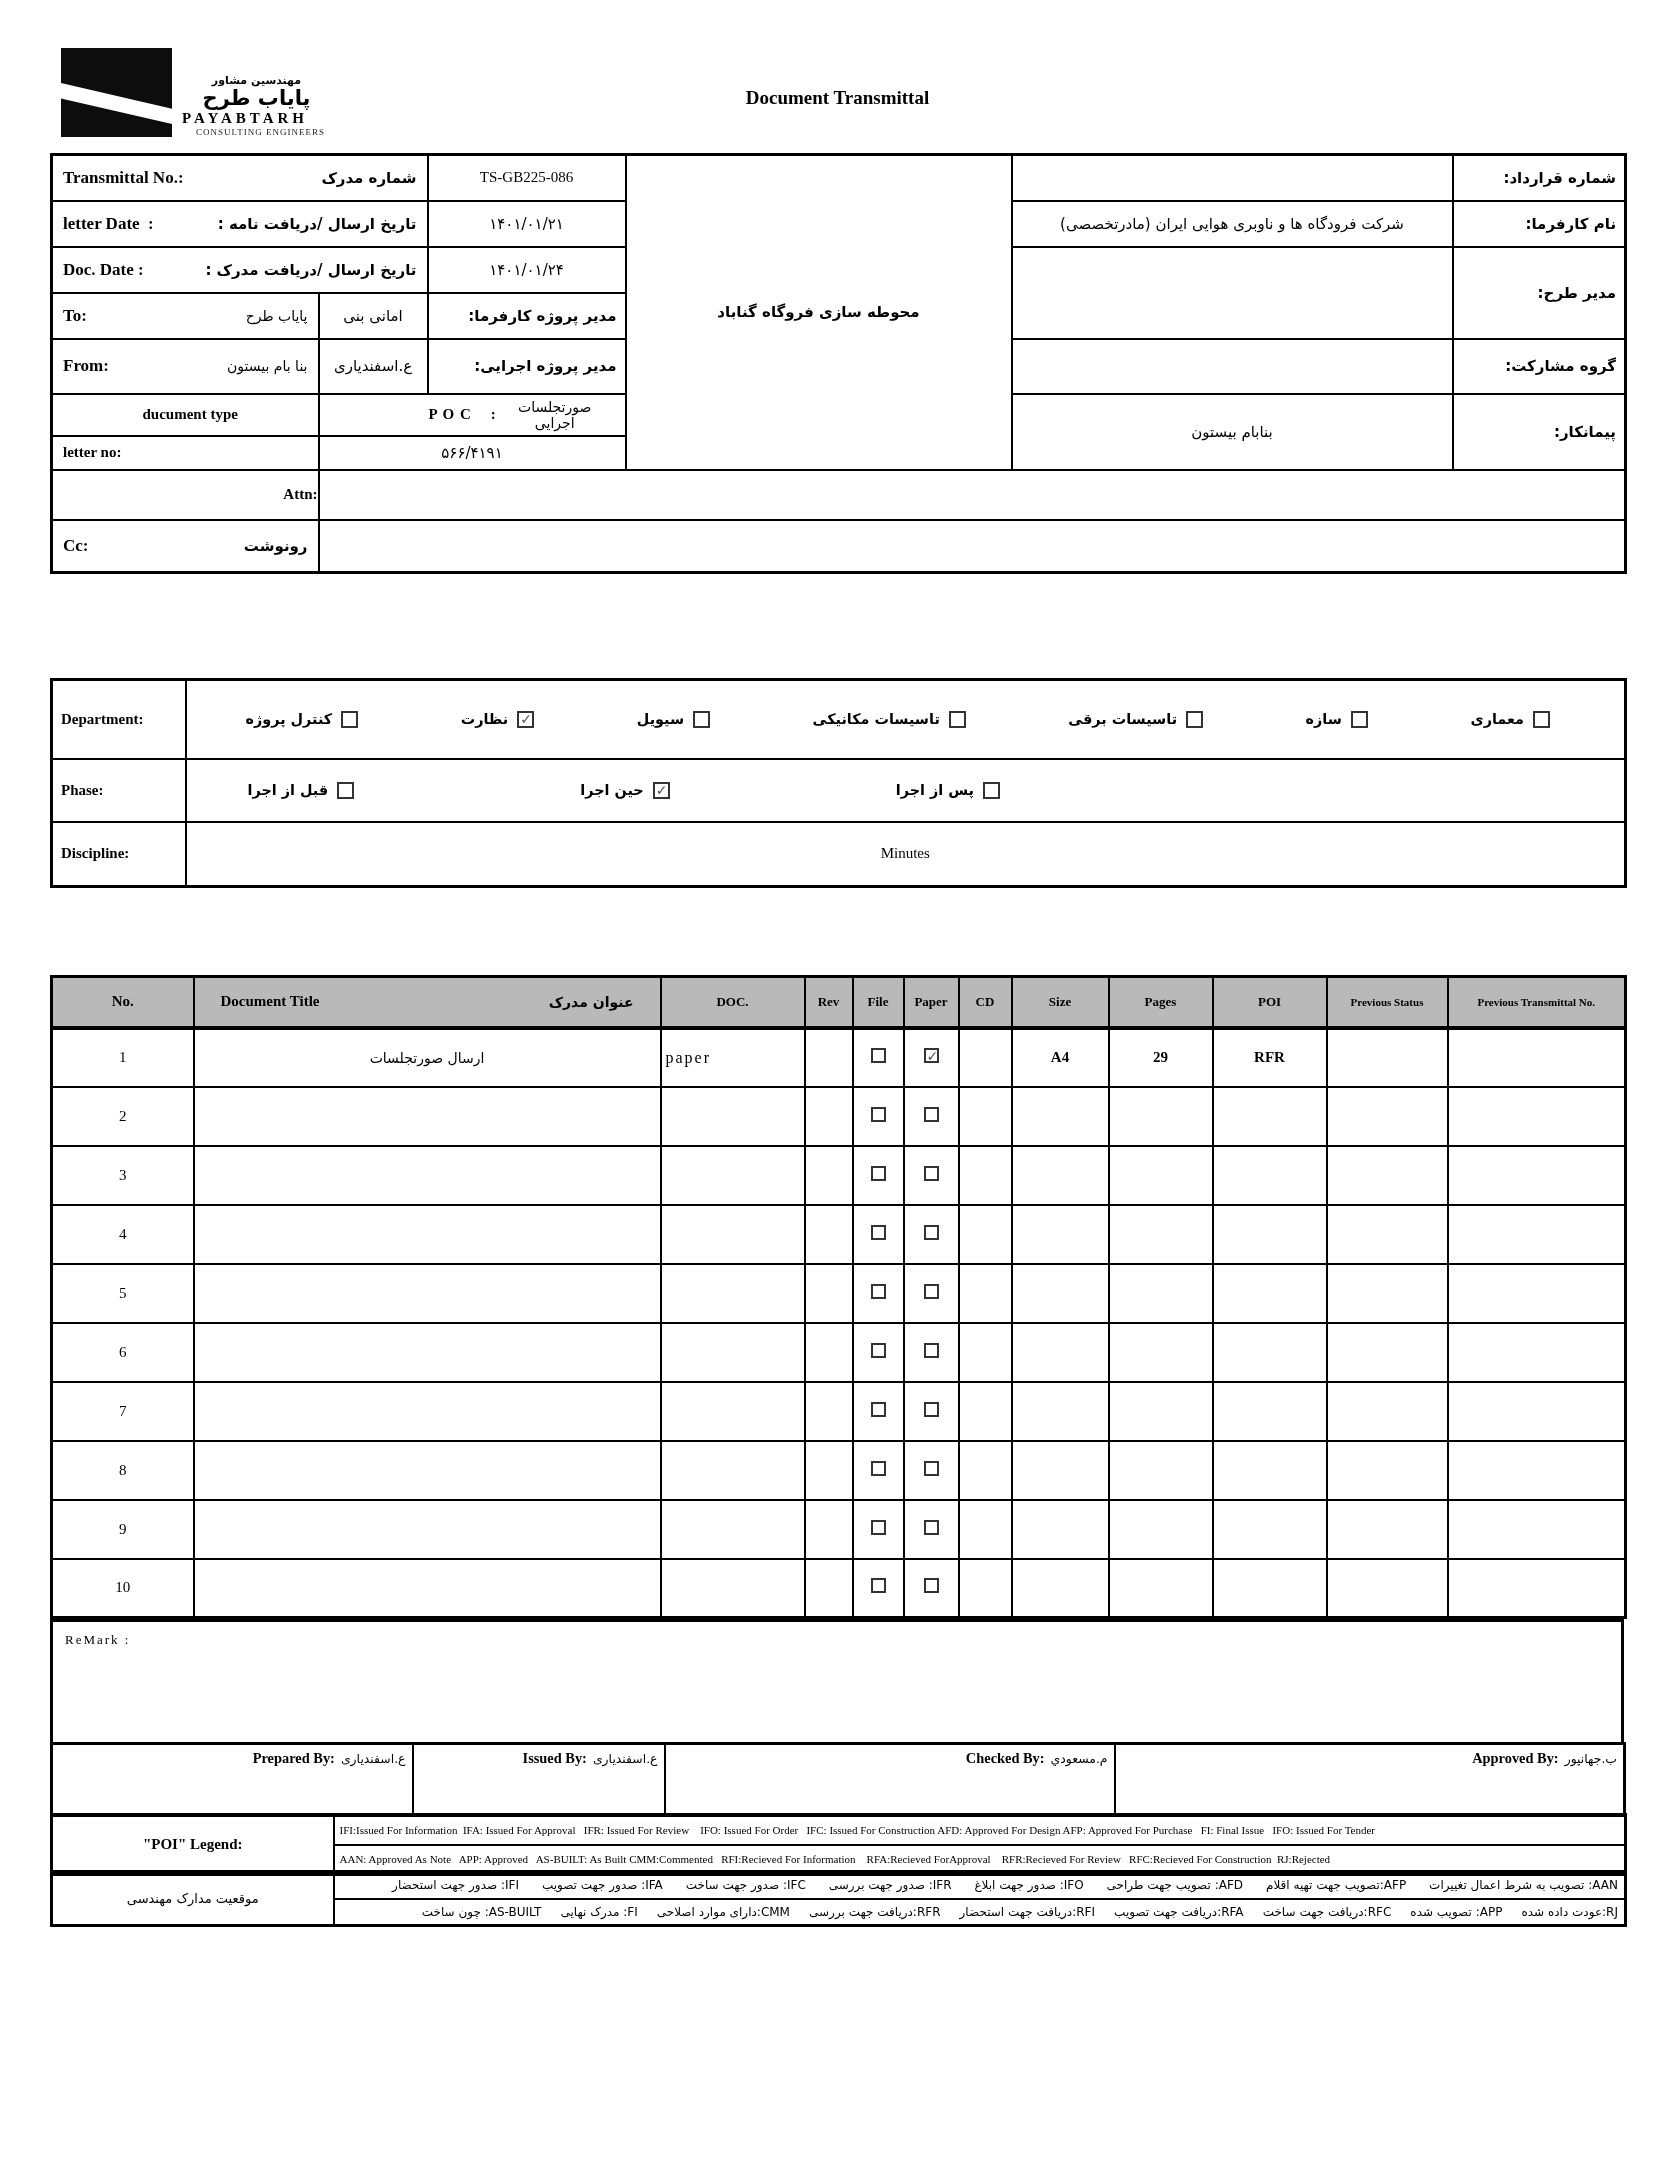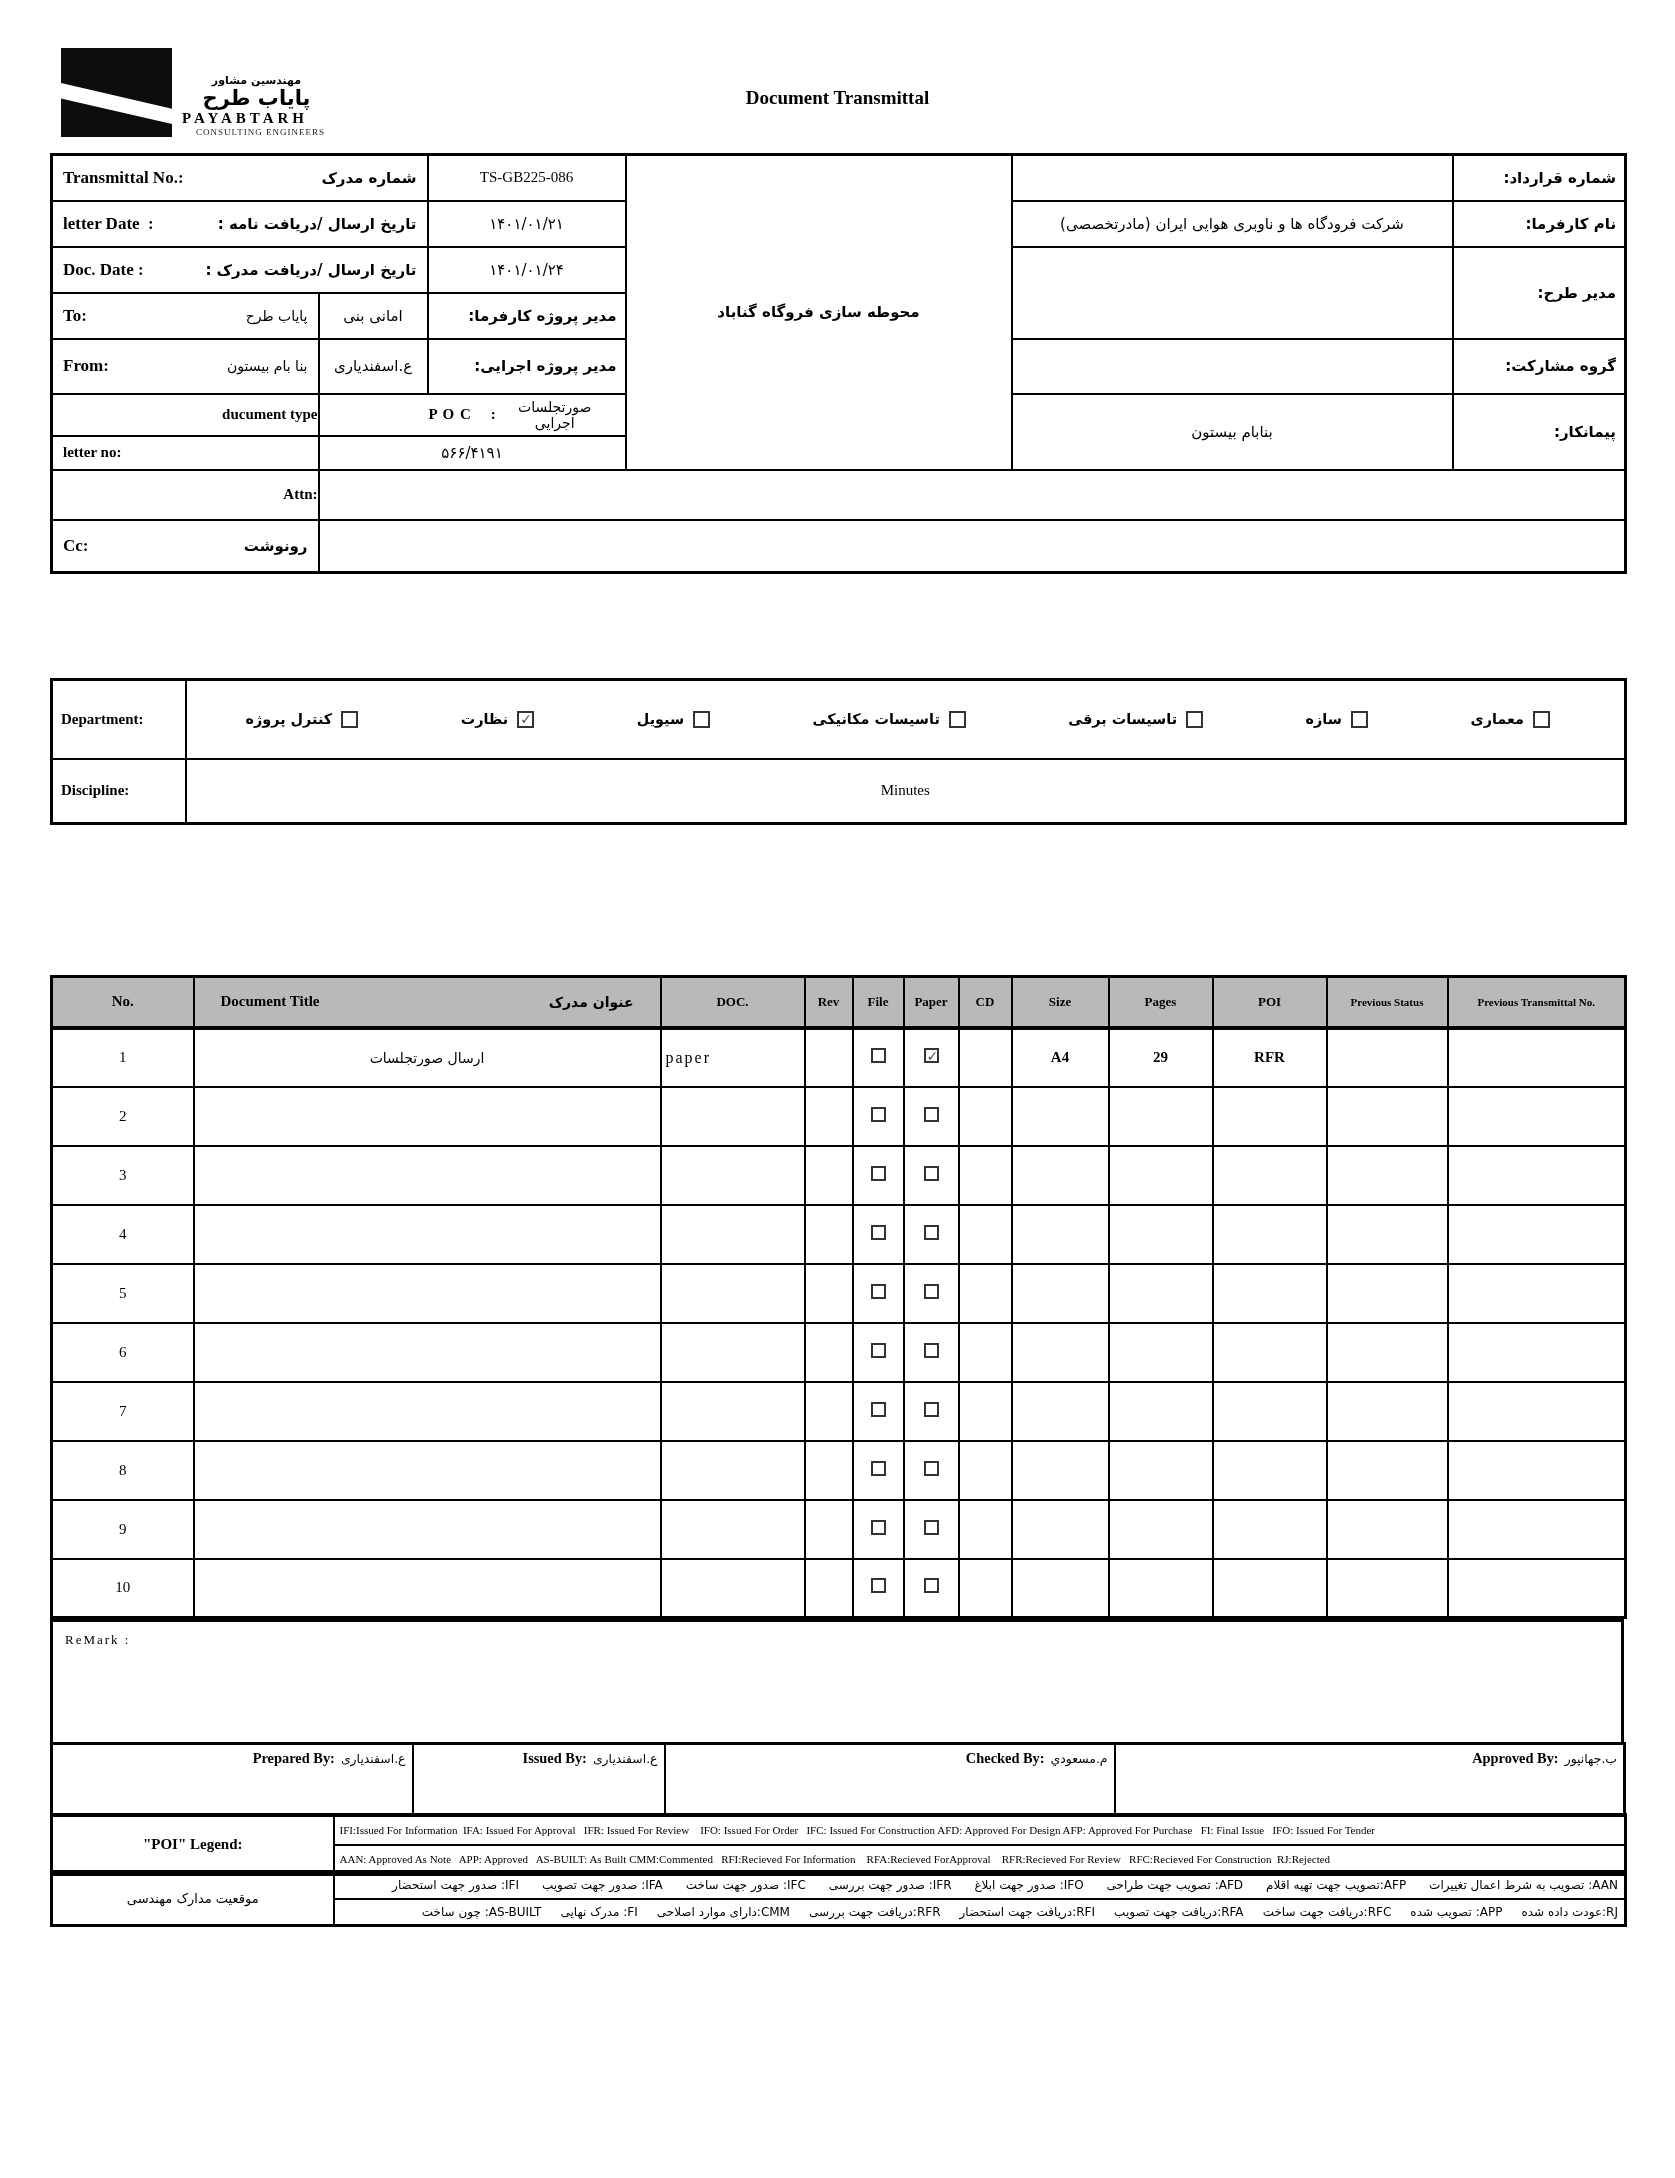--- a/index.html
+++ b/index.html
@@ -172,7 +172,7 @@
       <td class="fa rt-lab">گروه مشارکت:</td>
     </tr>
     <tr style="height:42px">
-      <td style="text-align:right;padding-left:10px" class="en-lab">ducument type</td>
+      <td style="text-align:center;padding-left:10px" class="en-lab">ducument type</td>
       <td colspan="2">
         <div class="doctype-split">
               <span class="poc">P O C    :</span>

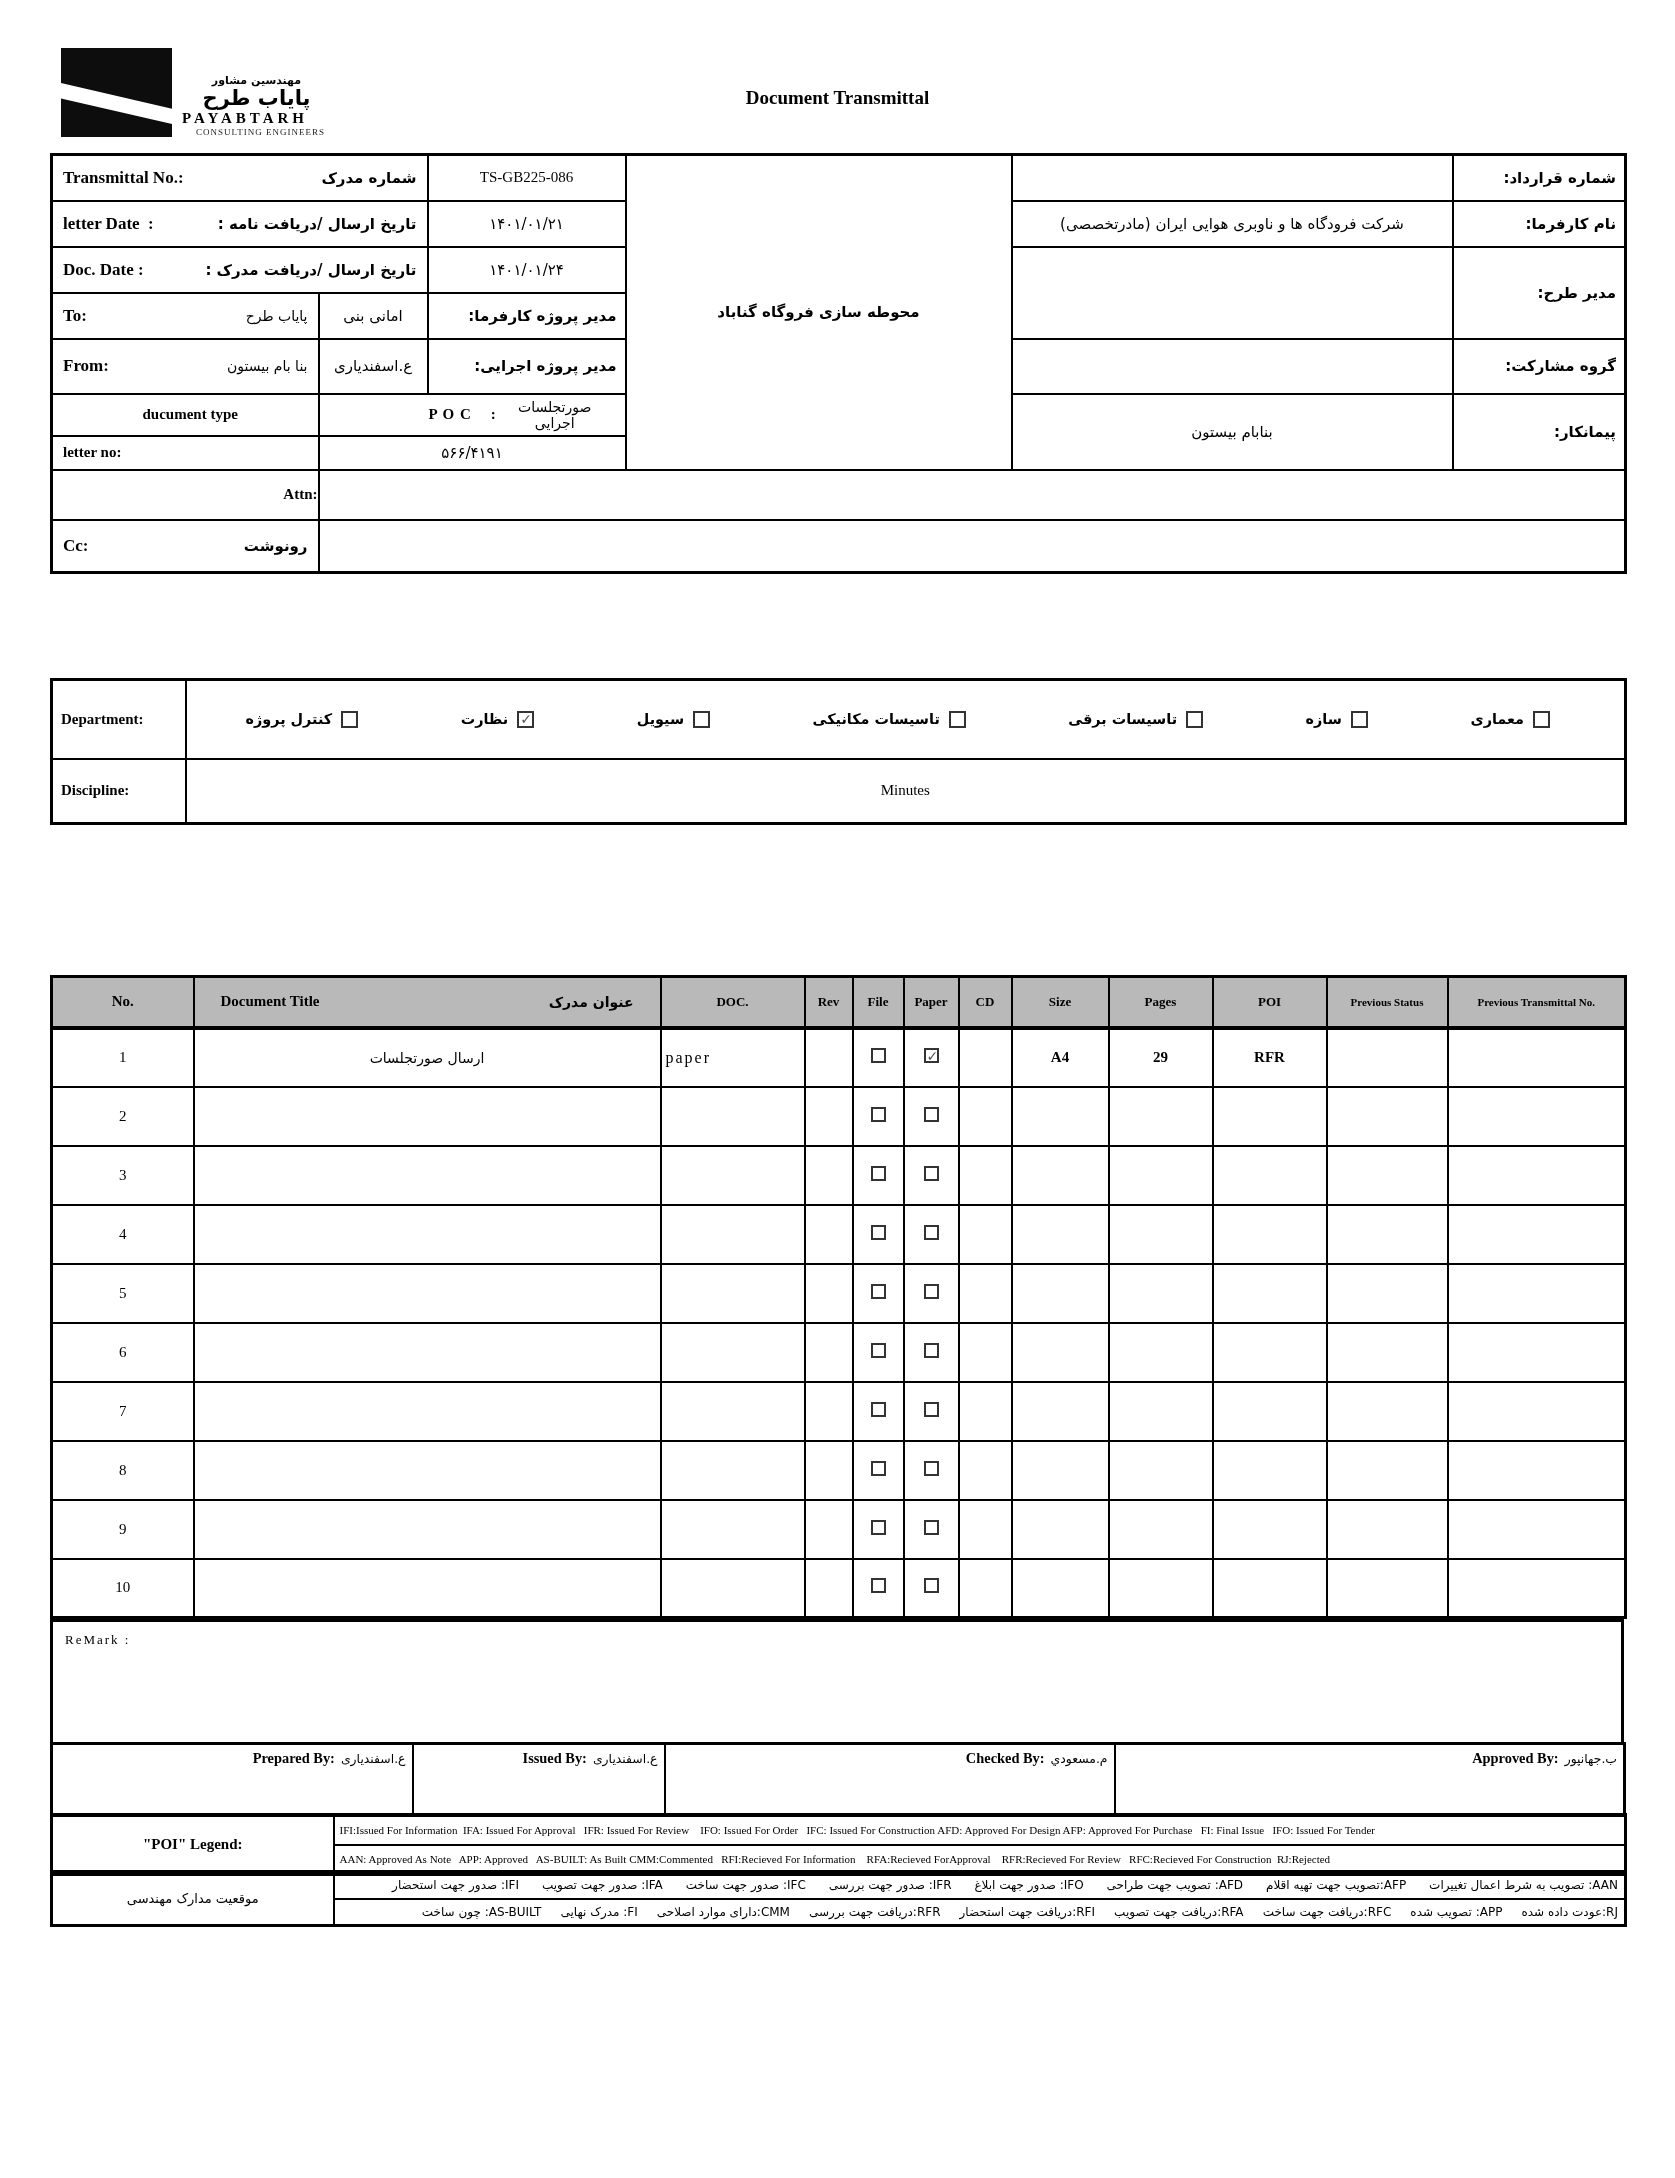--- a/index.html
+++ b/index.html
@@ -239,6 +239,25 @@
               <span class="check-item">
                 <span class="cb"></span>
                 <span class="fa ci-label">کنترل پروژه</span>
+              </span>
+            </div>
+      </td>
+    </tr>
+    <tr style="height:63px">
+      <td class="dp-lab">Phase:</td>
+      <td>
+        <div id="phase-items" class="check-row phase-row-inner">
+              <span class="check-item">
+                <span class="cb"></span>
+                <span class="fa ci-label">پس از اجرا</span>
+              </span>
+              <span class="check-item">
+                <span class="cb checked"></span>
+                <span class="fa ci-label">حین اجرا</span>
+              </span>
+              <span class="check-item">
+                <span class="cb"></span>
+                <span class="fa ci-label">قبل از اجرا</span>
               </span>
             </div>
       </td>

